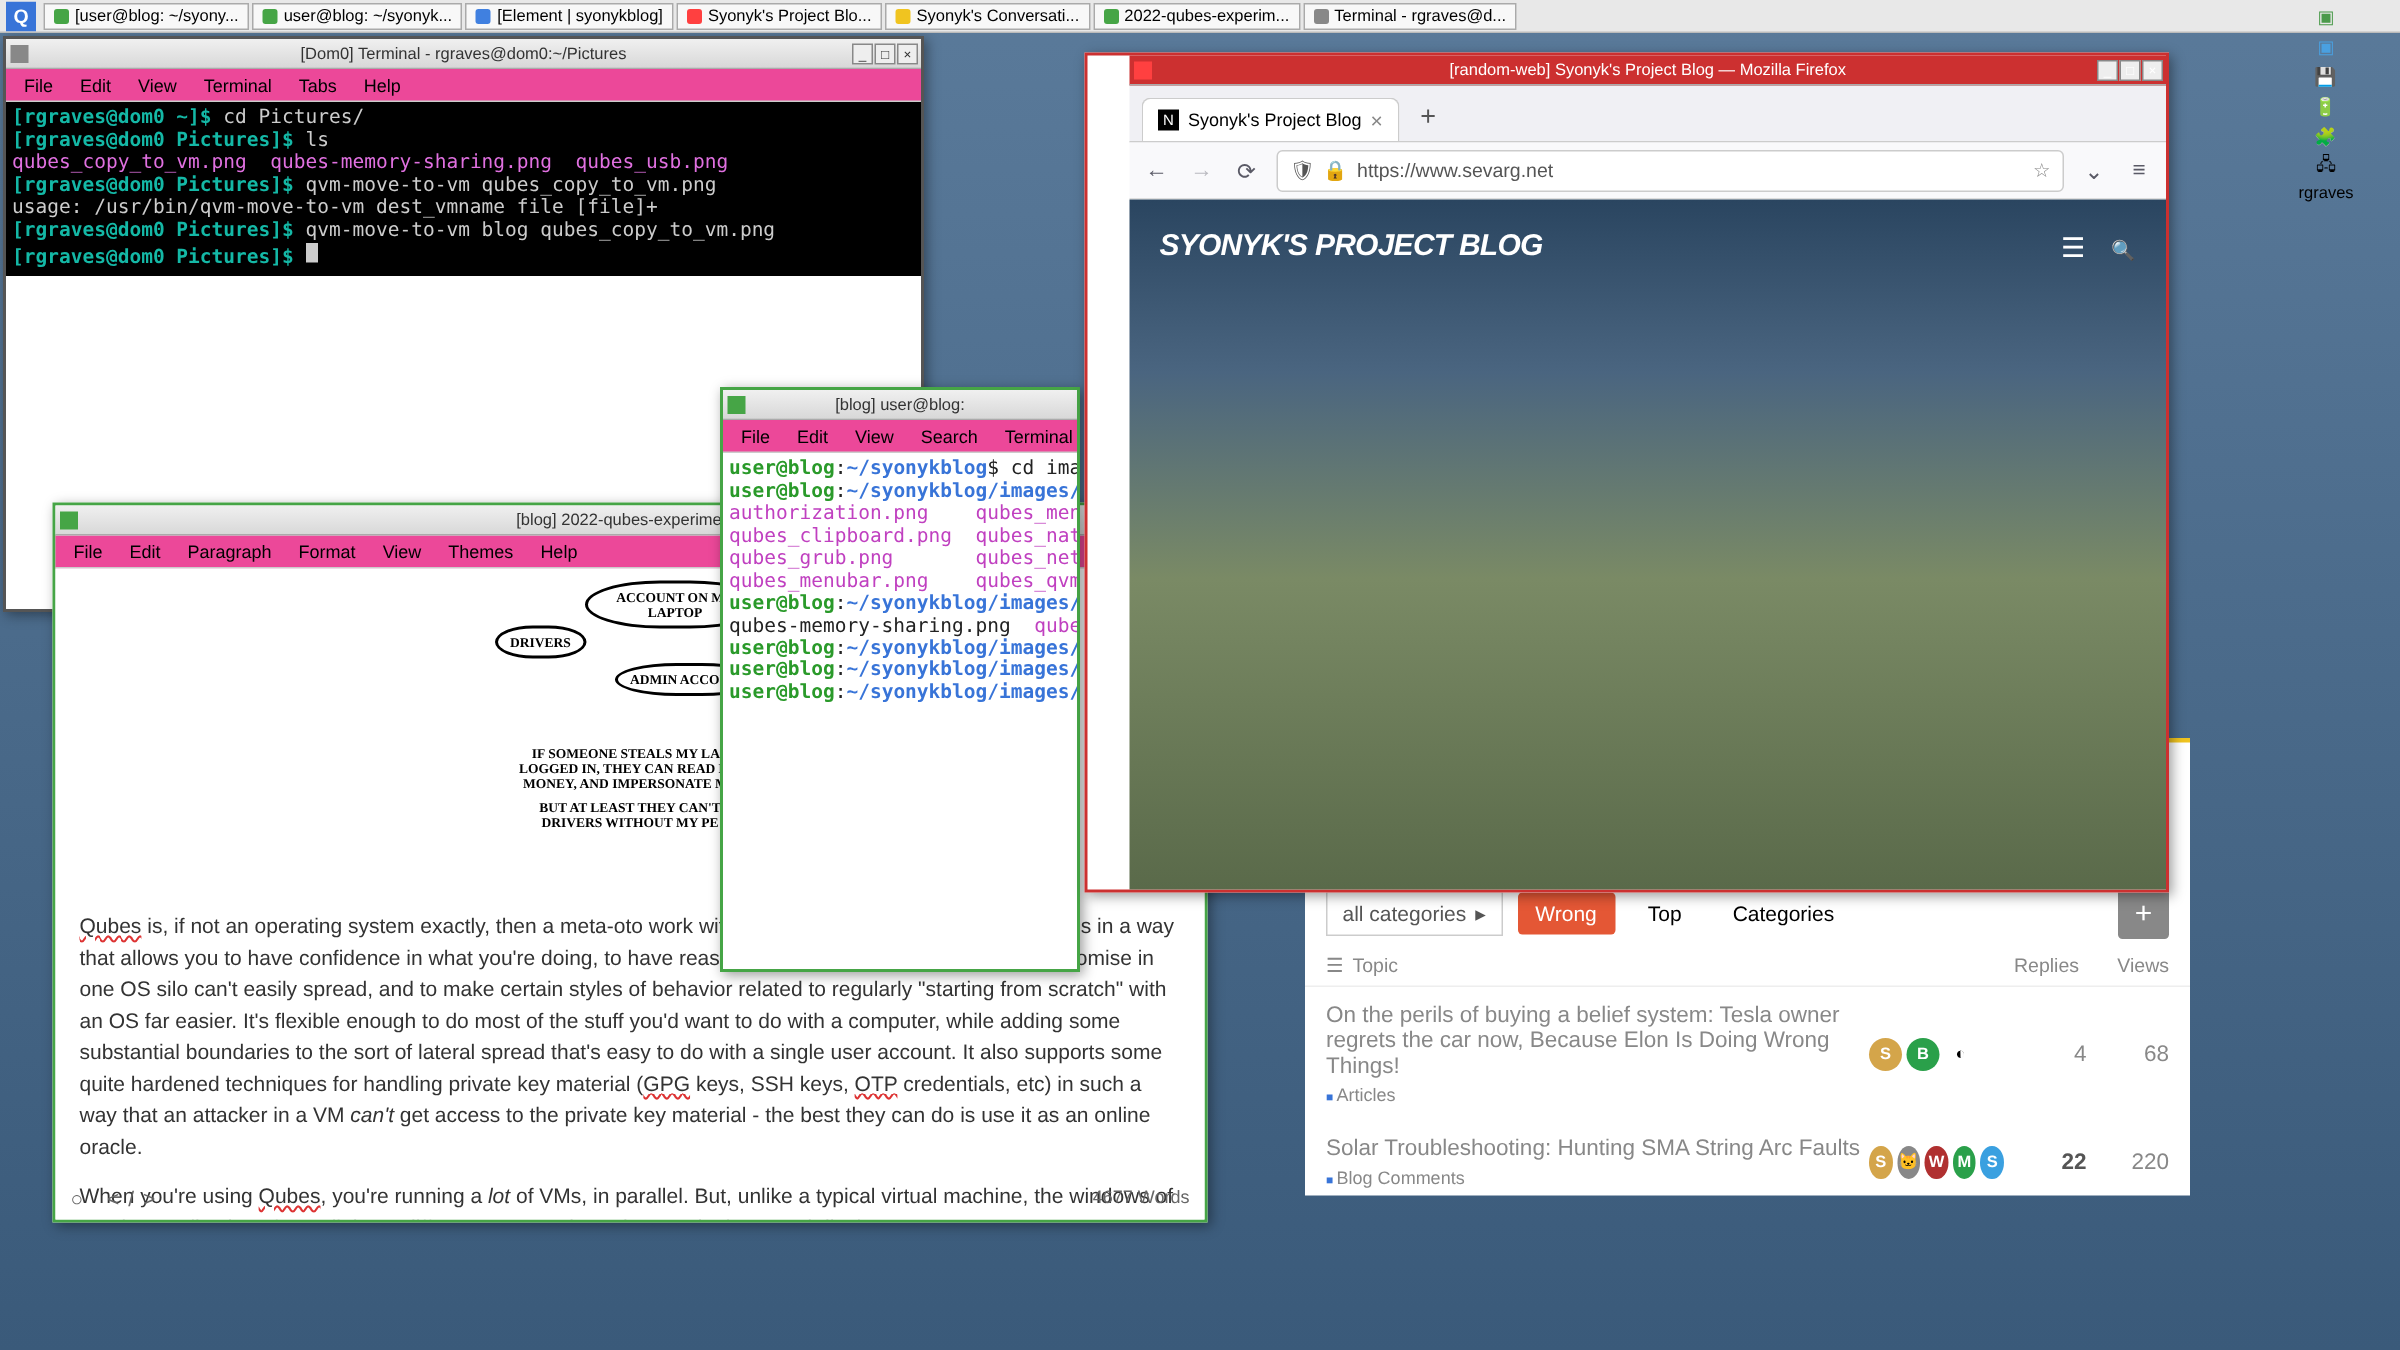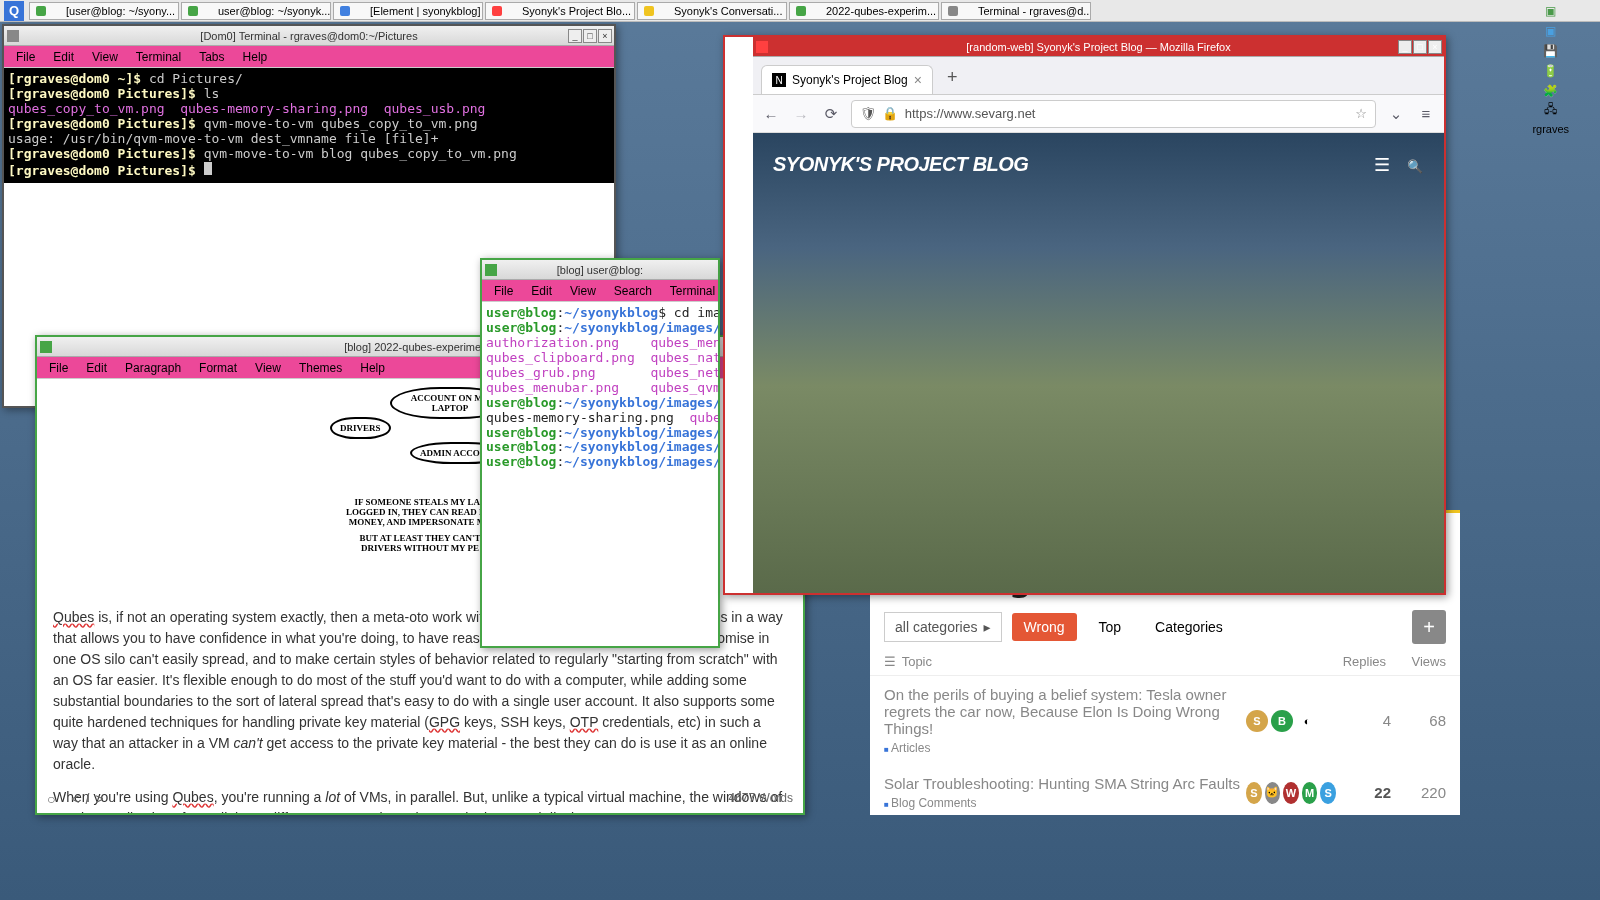--- a/index.html
+++ b/index.html
@@ -10,7 +10,7 @@
 .taskbar-left { display: flex; align-items: center; flex: 1; overflow: hidden; }
 .taskbar-right { display: flex; align-items: center; gap: 4px; padding-right: 4px; flex-direction: column; }
 .q-logo { width: 20px; height: 20px; background: #3874d8; color: white; font-weight: bold; display: flex; align-items: center; justify-content: center; font-size: 13px; margin: 0 4px; }
-.task-item { display: flex; align-items: center; padding: 1px 6px; border: 1px solid #aaa; background: #f8f8f8; margin: 1px; font-size: 11px; white-space: nowrap; max-width: 150px; overflow: hidden; text-overflow: ellipsis; gap: 20px; height: 18px; }
+.task-item { display: flex; align-items: center; padding: 1px 6px; border: 1px solid #aaa; background: #f8f8f8; margin: 1px; font-size: 11px; white-space: nowrap; max-width: 150px; overflow: hidden; text-overflow: ellipsis; gap: 4px; height: 18px; }
 .task-dot { width: 10px; height: 10px; border-radius: 2px; flex-shrink: 0; }
 .dot-green { background: #46a546; }
 .dot-blue { background: #4080e0; }

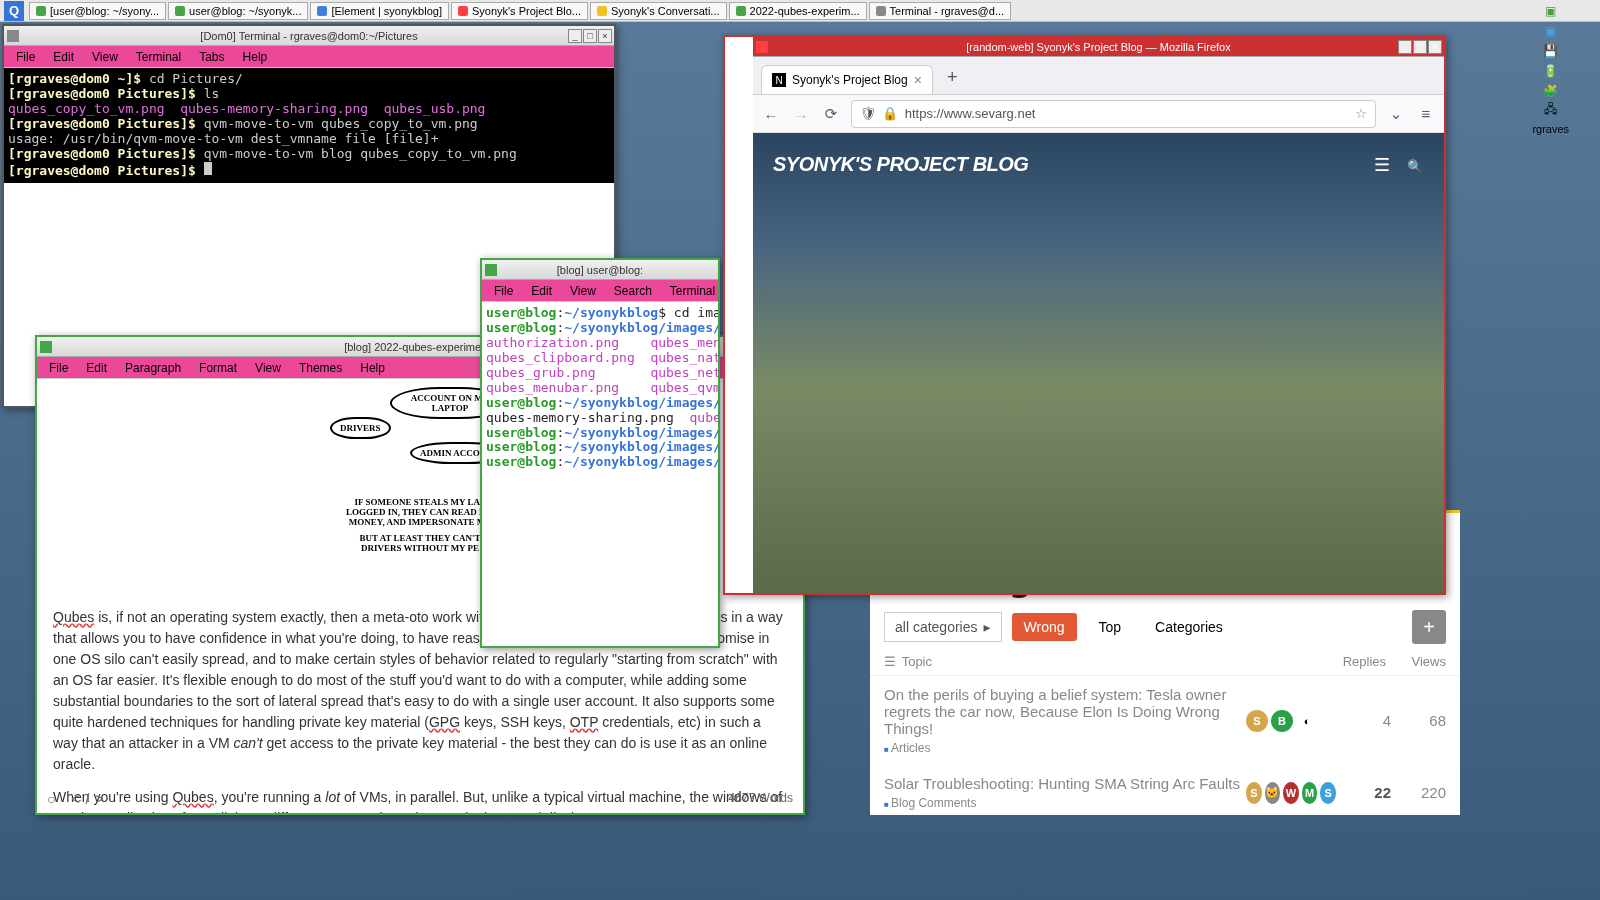--- a/index.html
+++ b/index.html
@@ -34,7 +34,7 @@
 
 .win-dom0 { top: 24px; left: 2px; width: 614px; height: 384px; border-color: #555; }
 .term-body { background: #000; color: #ccc; font-family: monospace; font-size: 13px; padding: 4px; line-height: 1.15; white-space: pre; overflow: hidden; }
-.term-body .prompt { color: #fef9c3; font-weight: bold; }
+.term-body .prompt { color: #14b8a6; font-weight: bold; }
 .term-body .mg { color: #e070e0; }
 .term-body .cursor { background: #ccc; width: 8px; height: 13px; display: inline-block; }
 

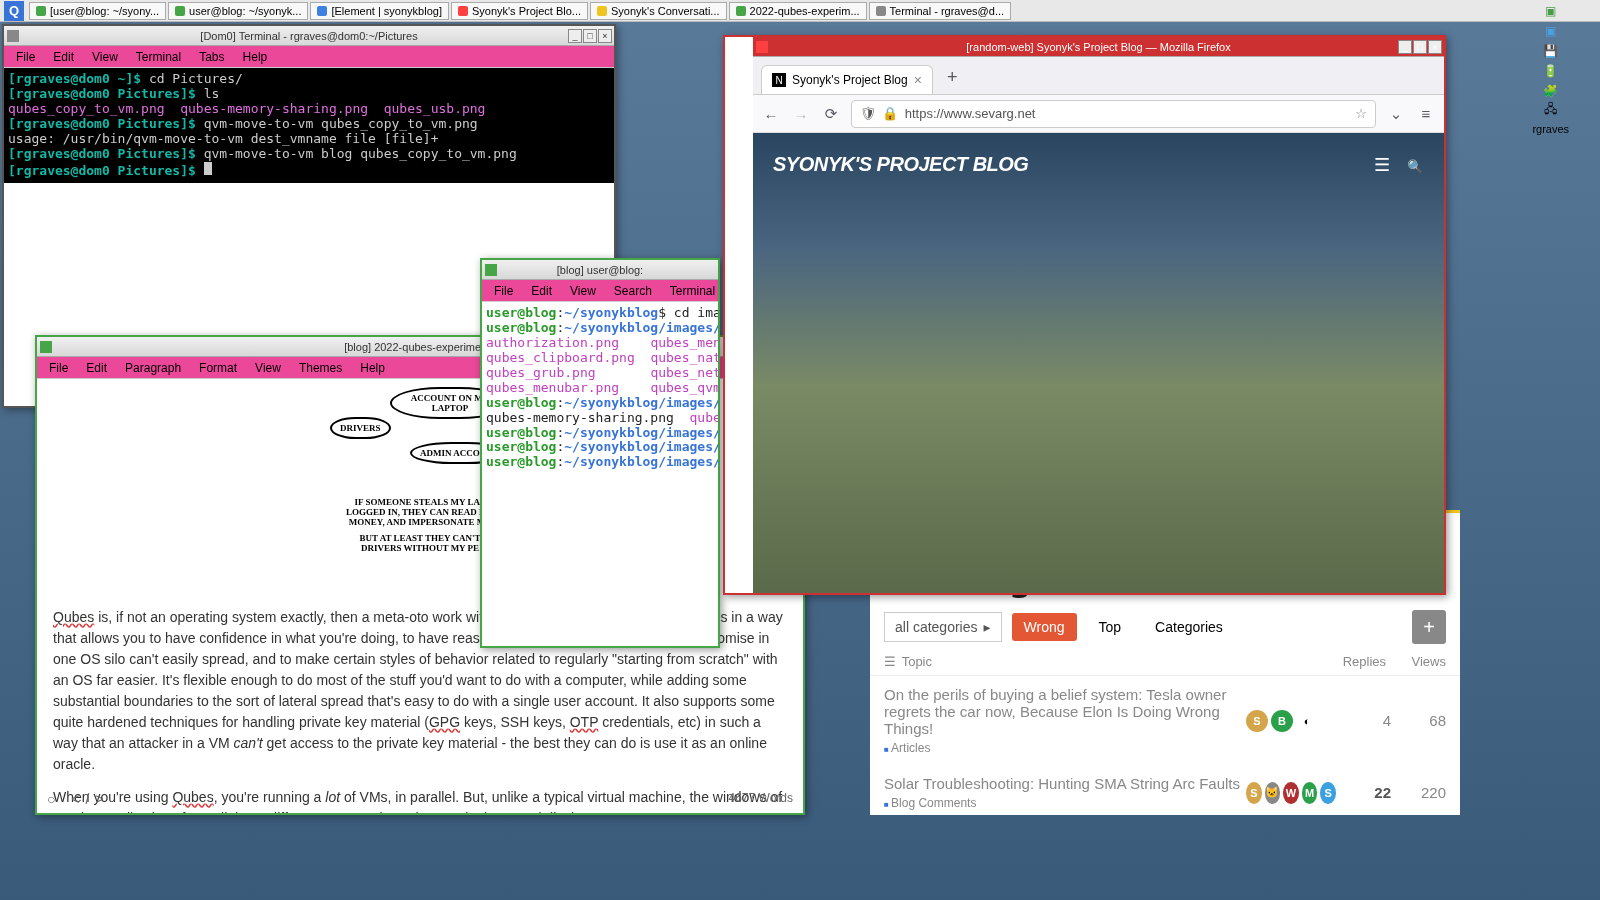--- a/index.html
+++ b/index.html
@@ -77,7 +77,7 @@
 .ff-search { display:inline-block; }
 
 
-.discourse { position: absolute; top: 510px; left: 870px; width: 590px; height: 305px; background: #fff; z-index: 100; }
+.discourse { position: absolute; top: 492px; left: 870px; width: 590px; height: 305px; background: #fff; z-index: 100; }
 .disc-top { border-top: 3px solid #f0c420; height: 40px; display: flex; align-items: center; justify-content: flex-end; padding: 0 14px; gap: 12px; }
 .disc-logo { position: absolute; top: 45px; left: 14px; font-family: monospace; font-size: 38px; font-weight: bold; letter-spacing: 2px; color: #222; }
 .disc-iconbtn { width: 22px; height: 22px; display: flex; align-items: center; justify-content: center; color: #666; }

